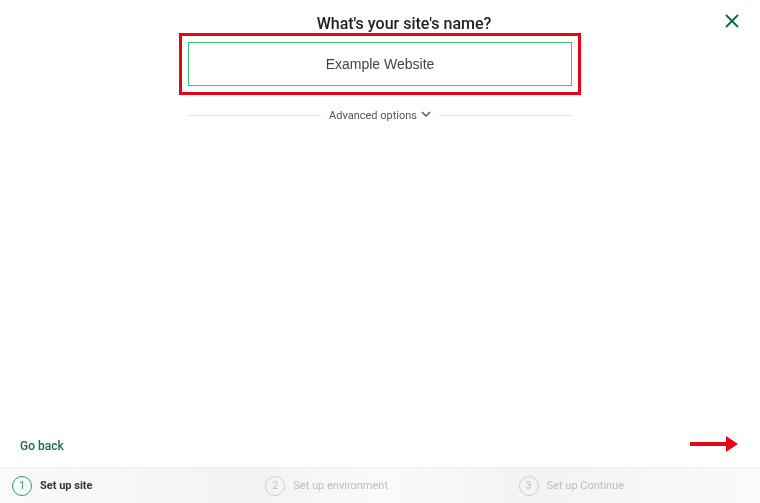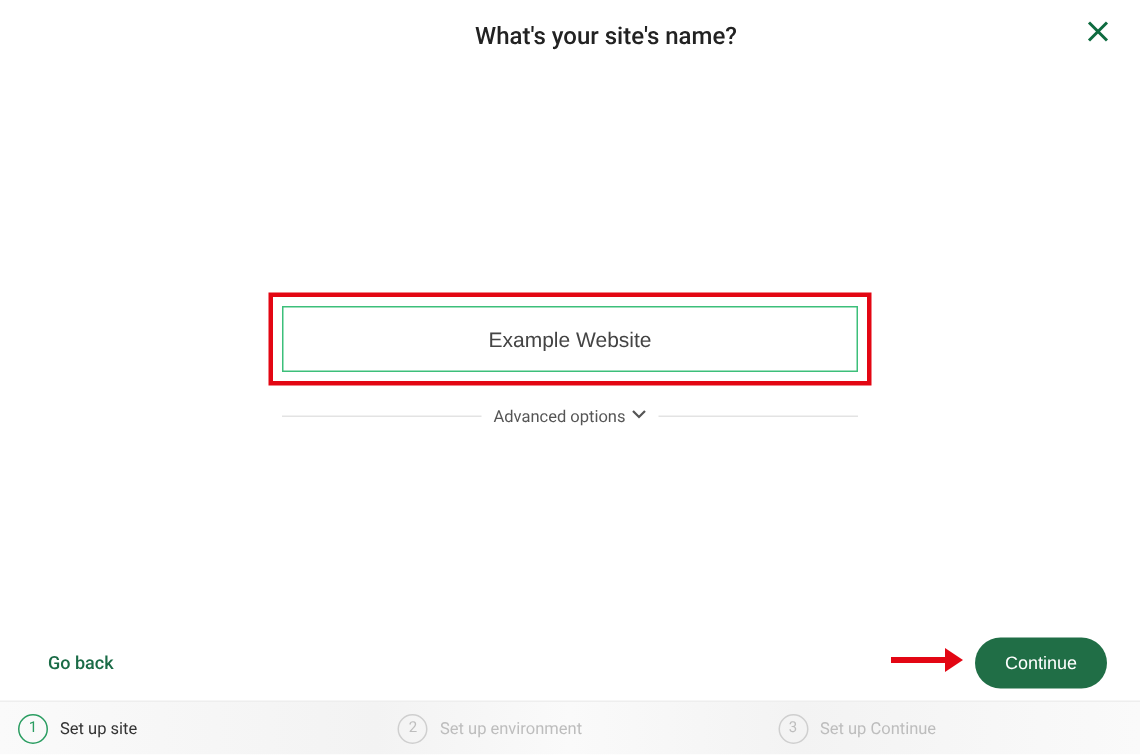--- a/index.html
+++ b/index.html
@@ -41,7 +41,6 @@
       align-items: center;
     }
     .input-highlight {
-      margin-top: 162px;
       border: 3px solid #e30613;
       padding: 6px;
       width: 402px;

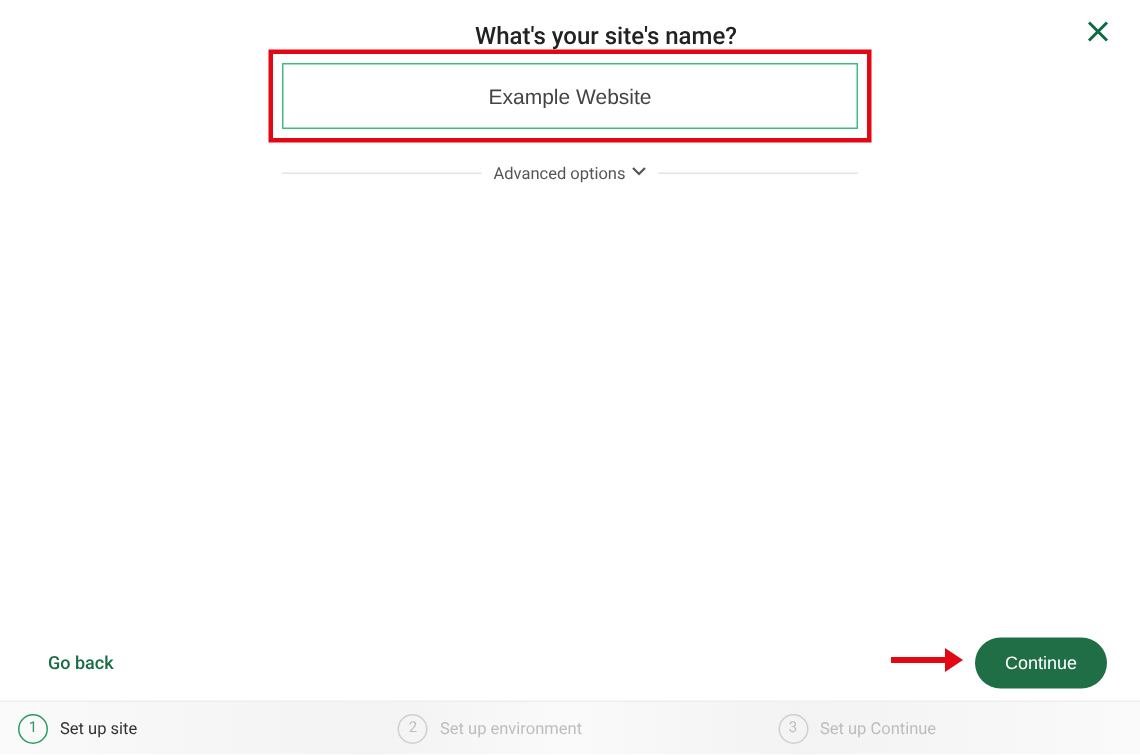--- a/index.html
+++ b/index.html
@@ -80,7 +80,7 @@
     .advanced-toggle svg { width: 10px; height: 10px; }
     .footer-actions {
       position: absolute;
-      left: 12px; right: 0;
+      left: 0; right: 0;
       bottom: 44px;
       padding: 0 22px 0 20px;
       display: flex;

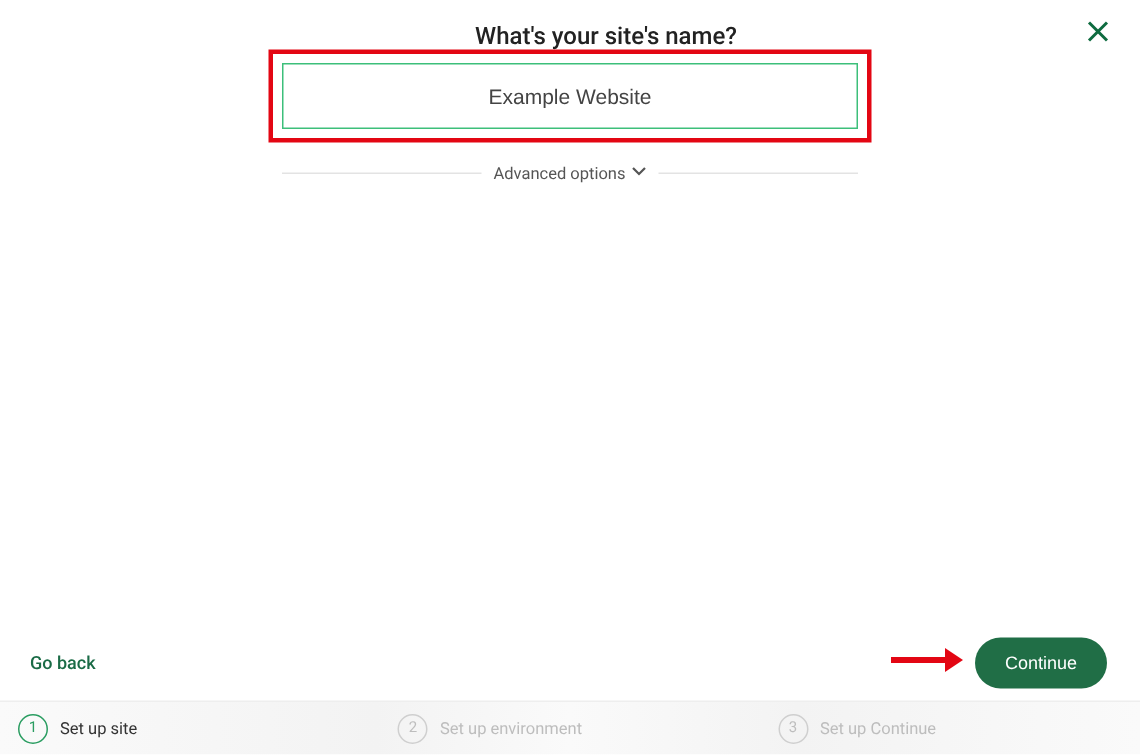--- a/index.html
+++ b/index.html
@@ -183,7 +183,6 @@
         <polygon points="38,3 50,11 38,19" fill="#e30613"></polygon>
       </svg>
     </span>
-    <button class="continue-btn">Continue</button>
   </div>
 </div>
 

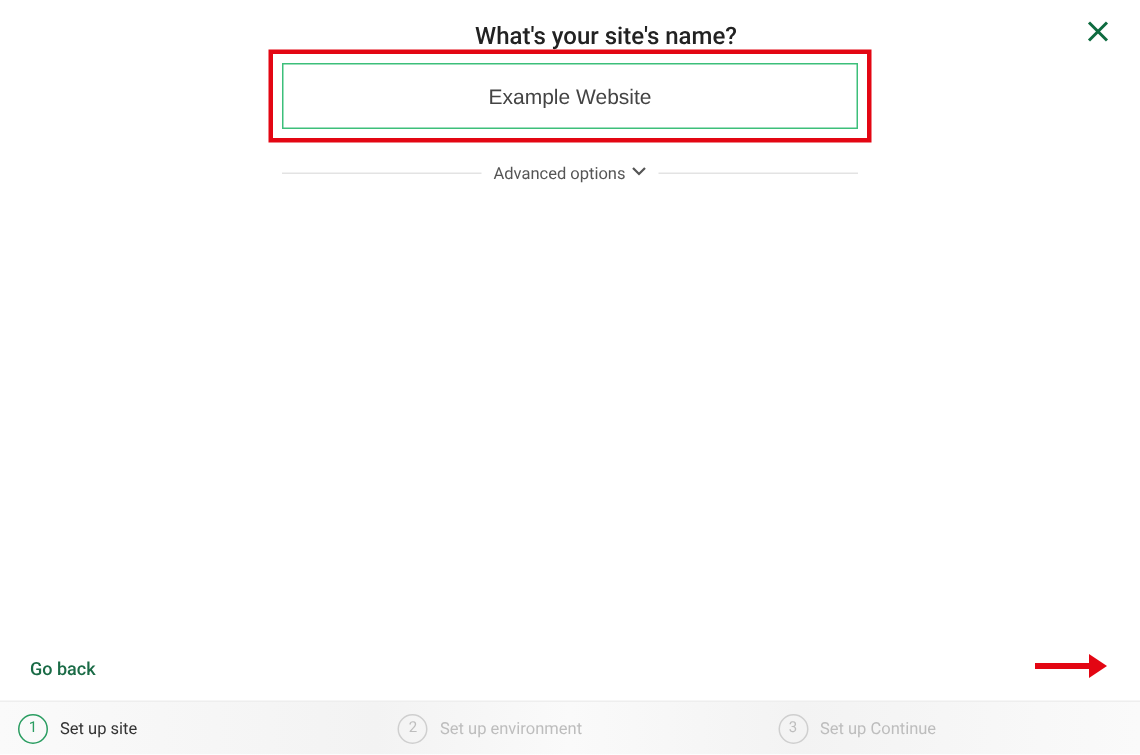--- a/index.html
+++ b/index.html
@@ -135,7 +135,7 @@
       font-size: 10px;
     }
     .step.active .circle { border: 1.5px solid #2a9d61; color: #2a9d61; }
-    .step.active .label { color: #333; }
+    .step.active .label { color: #333; font-weight: bold; }
     .step.inactive .circle { border: 1.5px solid #cfcfcf; color: #bdbdbd; }
     .step.inactive .label { color: #bdbdbd; }
   </style>

